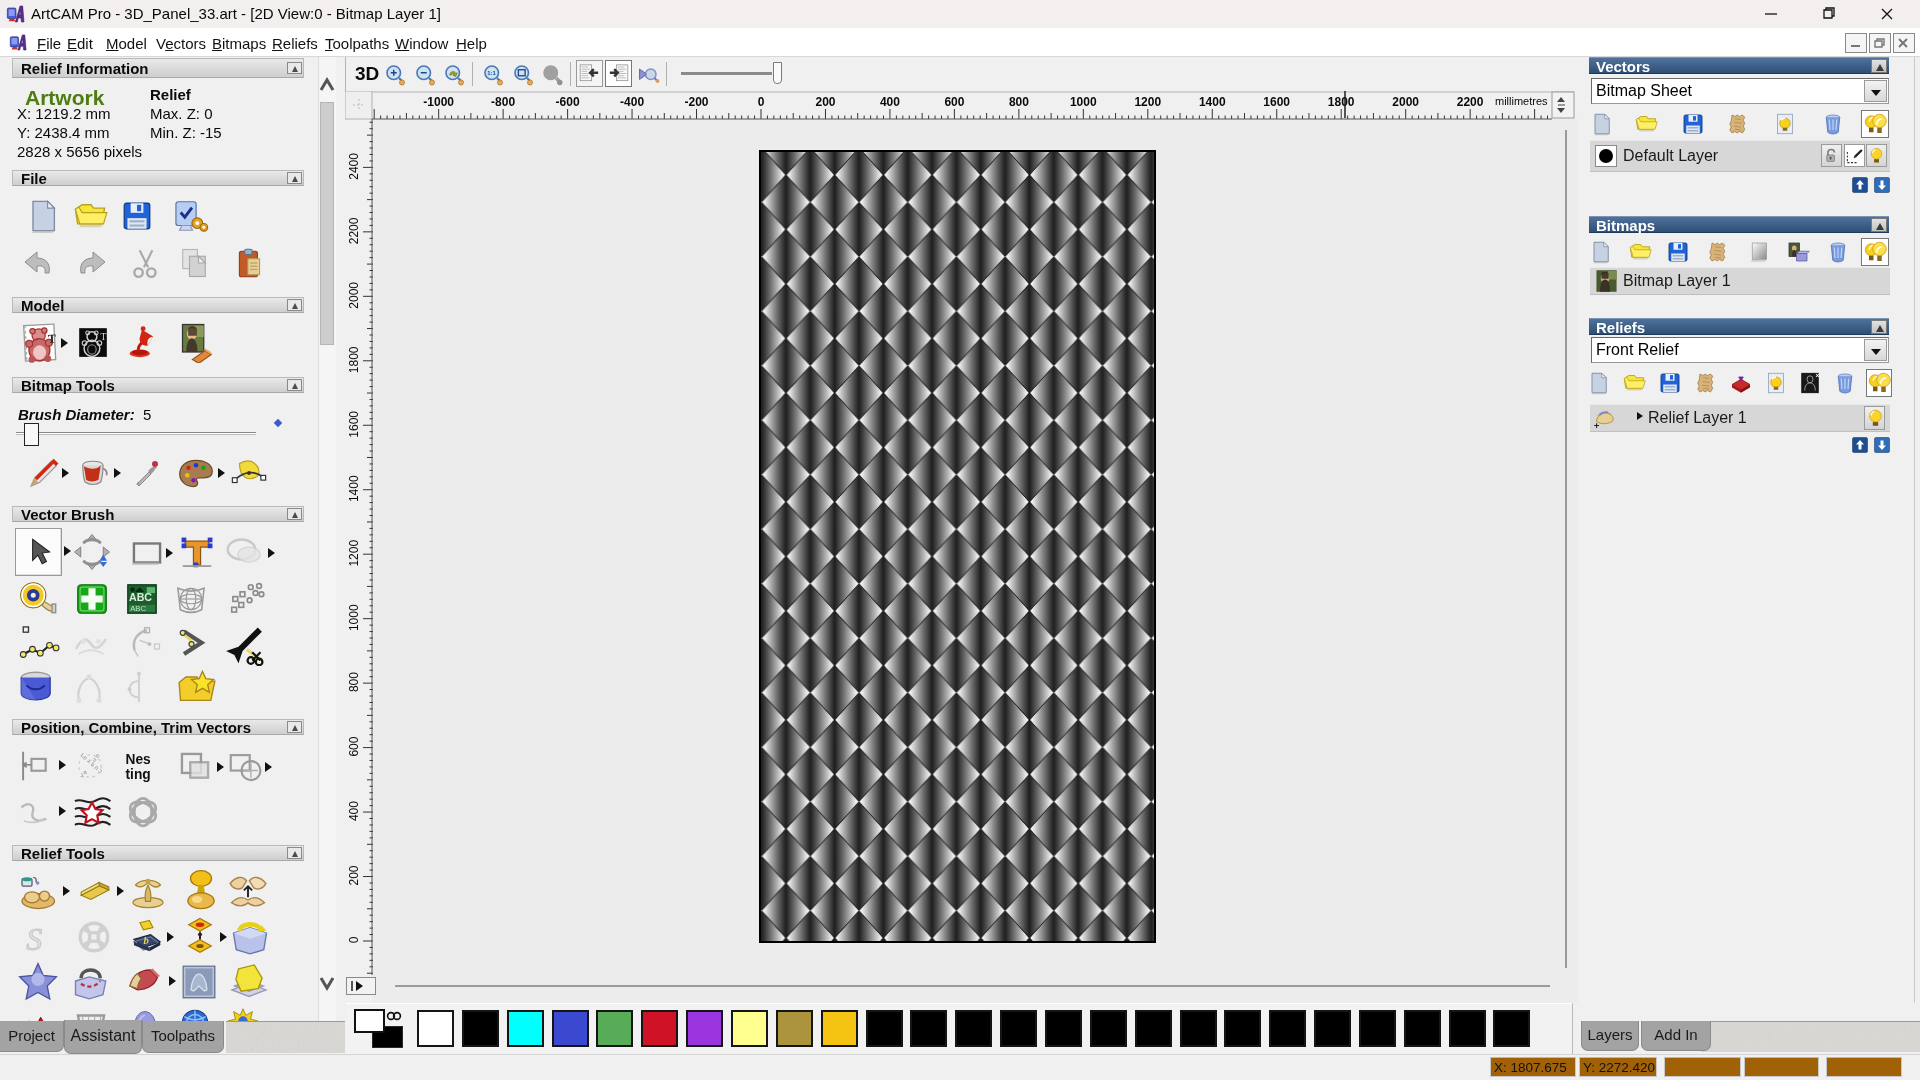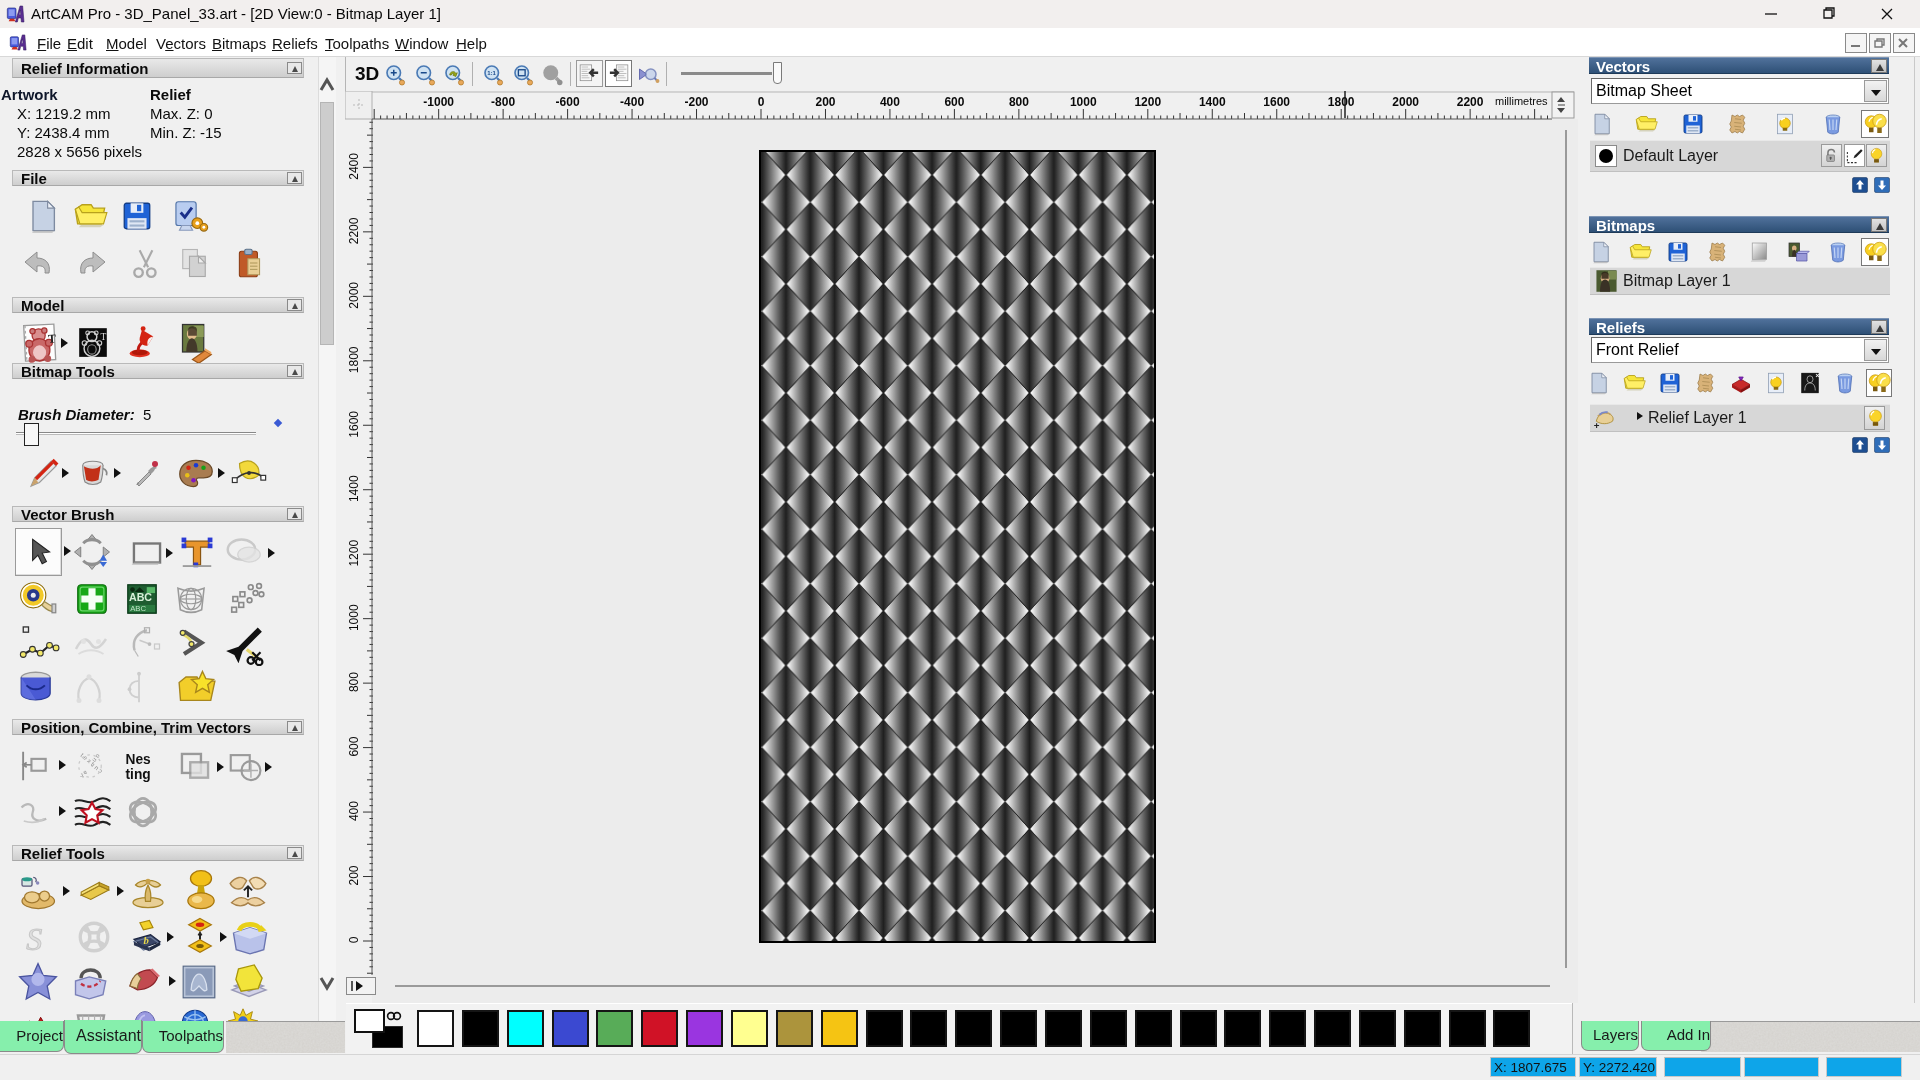--- a/index.html
+++ b/index.html
@@ -69,7 +69,7 @@
     <b style="top:1px">Relief Information</b>
     <div class="rollup" style="top:3px"></div>
   </div>
-<div class="abs" style="left:1px;top:86px;font-size:15px;color:#0f172a"><b>Artwork</b></div>
+<div class="abs" style="left:25px;top:86px;font-size:21px;color:#4d7c0f"><b>Artwork</b></div>
 <div class="abs" style="left:150px;top:86px;font-size:15px;color:#0a0a0a"><b>Relief</b></div>
 <div class="abs" style="left:17px;top:105px;font-size:15px;color:#0a0a0a">X: 1219.2 mm</div>
 <div class="abs" style="left:150px;top:105px;font-size:15px;color:#0a0a0a">Max. Z: 0</div>

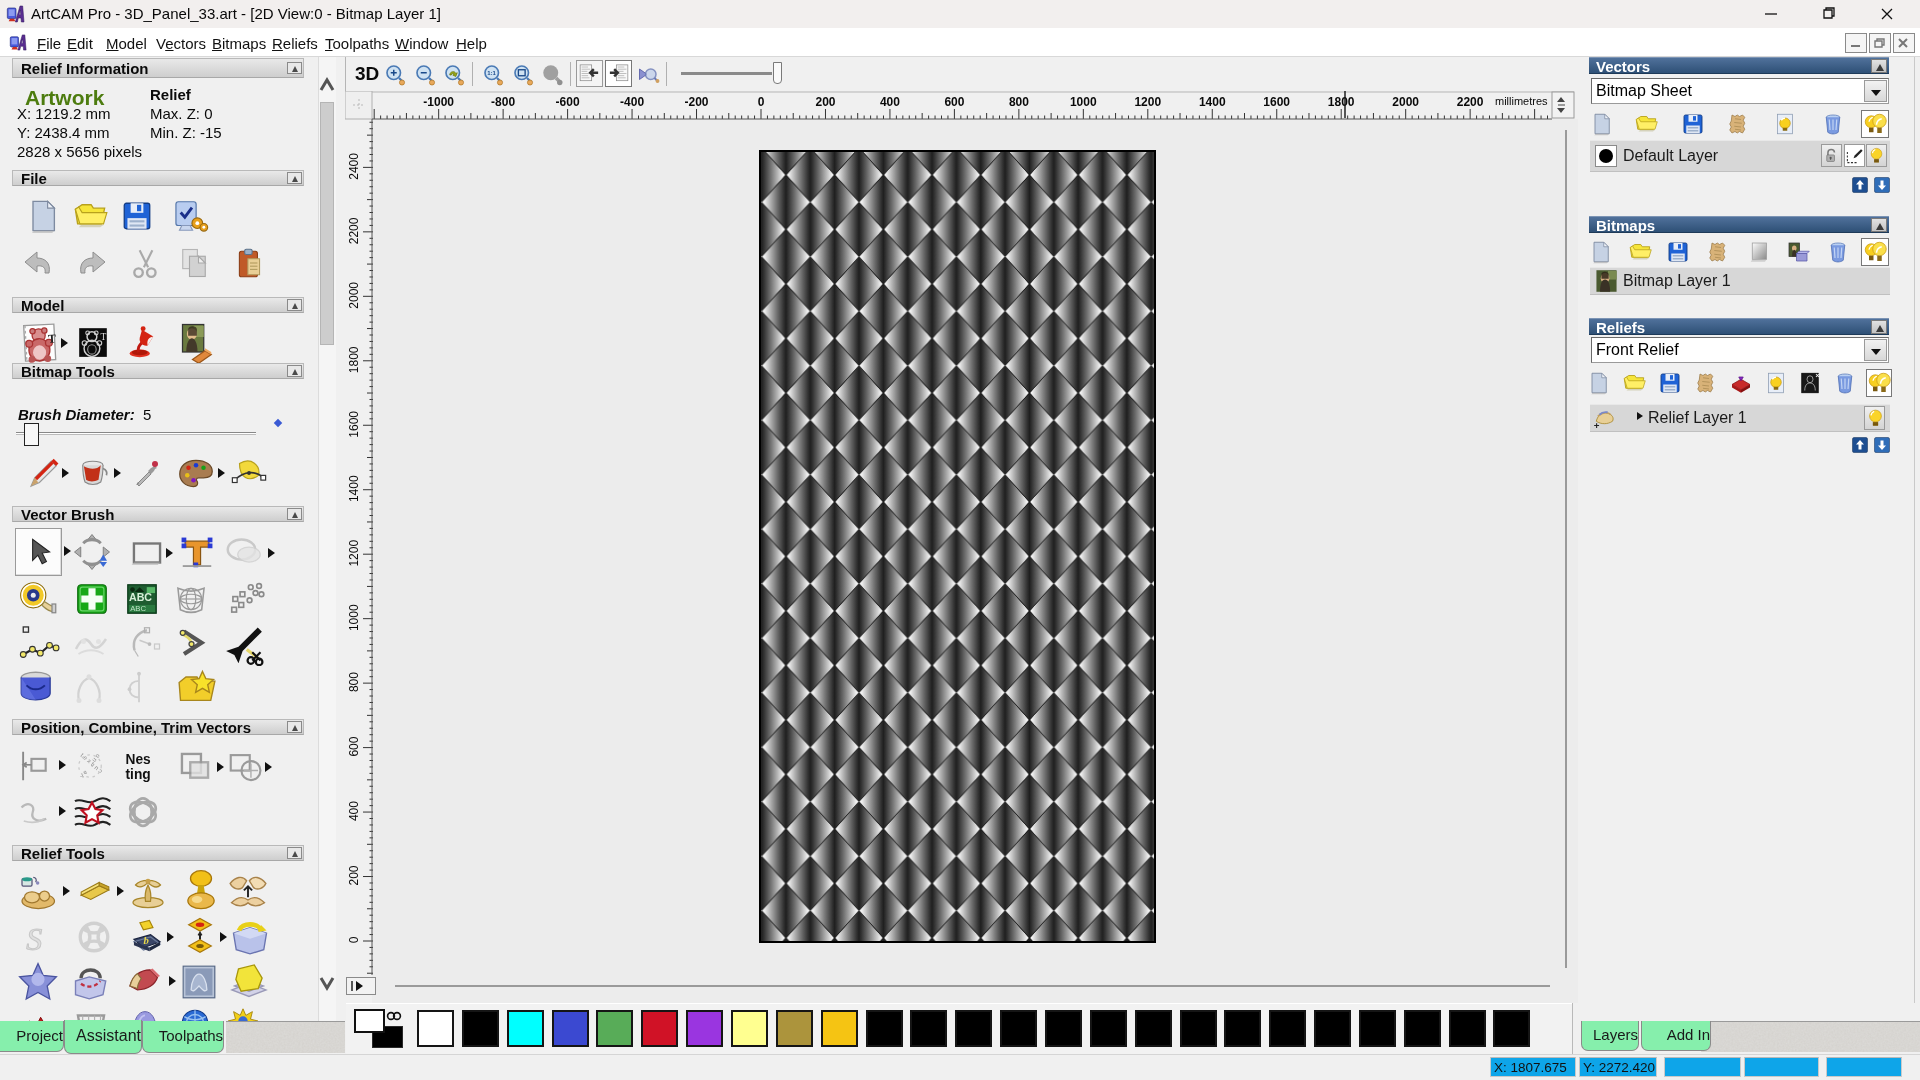--- a/index.html
+++ b/index.html
@@ -186,7 +186,7 @@
     <path d="M14 30 l10 -7 5 3 -10 7 z" fill="#e0883c" stroke="#9a5518"></path>
     <path d="M24 23 l5 3 v-2 l-5 -3 z" fill="#f0a860"></path>
   </svg>
-<div class="hdrL" style="top:363px">
+<div class="hdrL" style="top:377px">
     <b>Bitmap Tools</b>
     <div class="rollup"></div>
   </div>

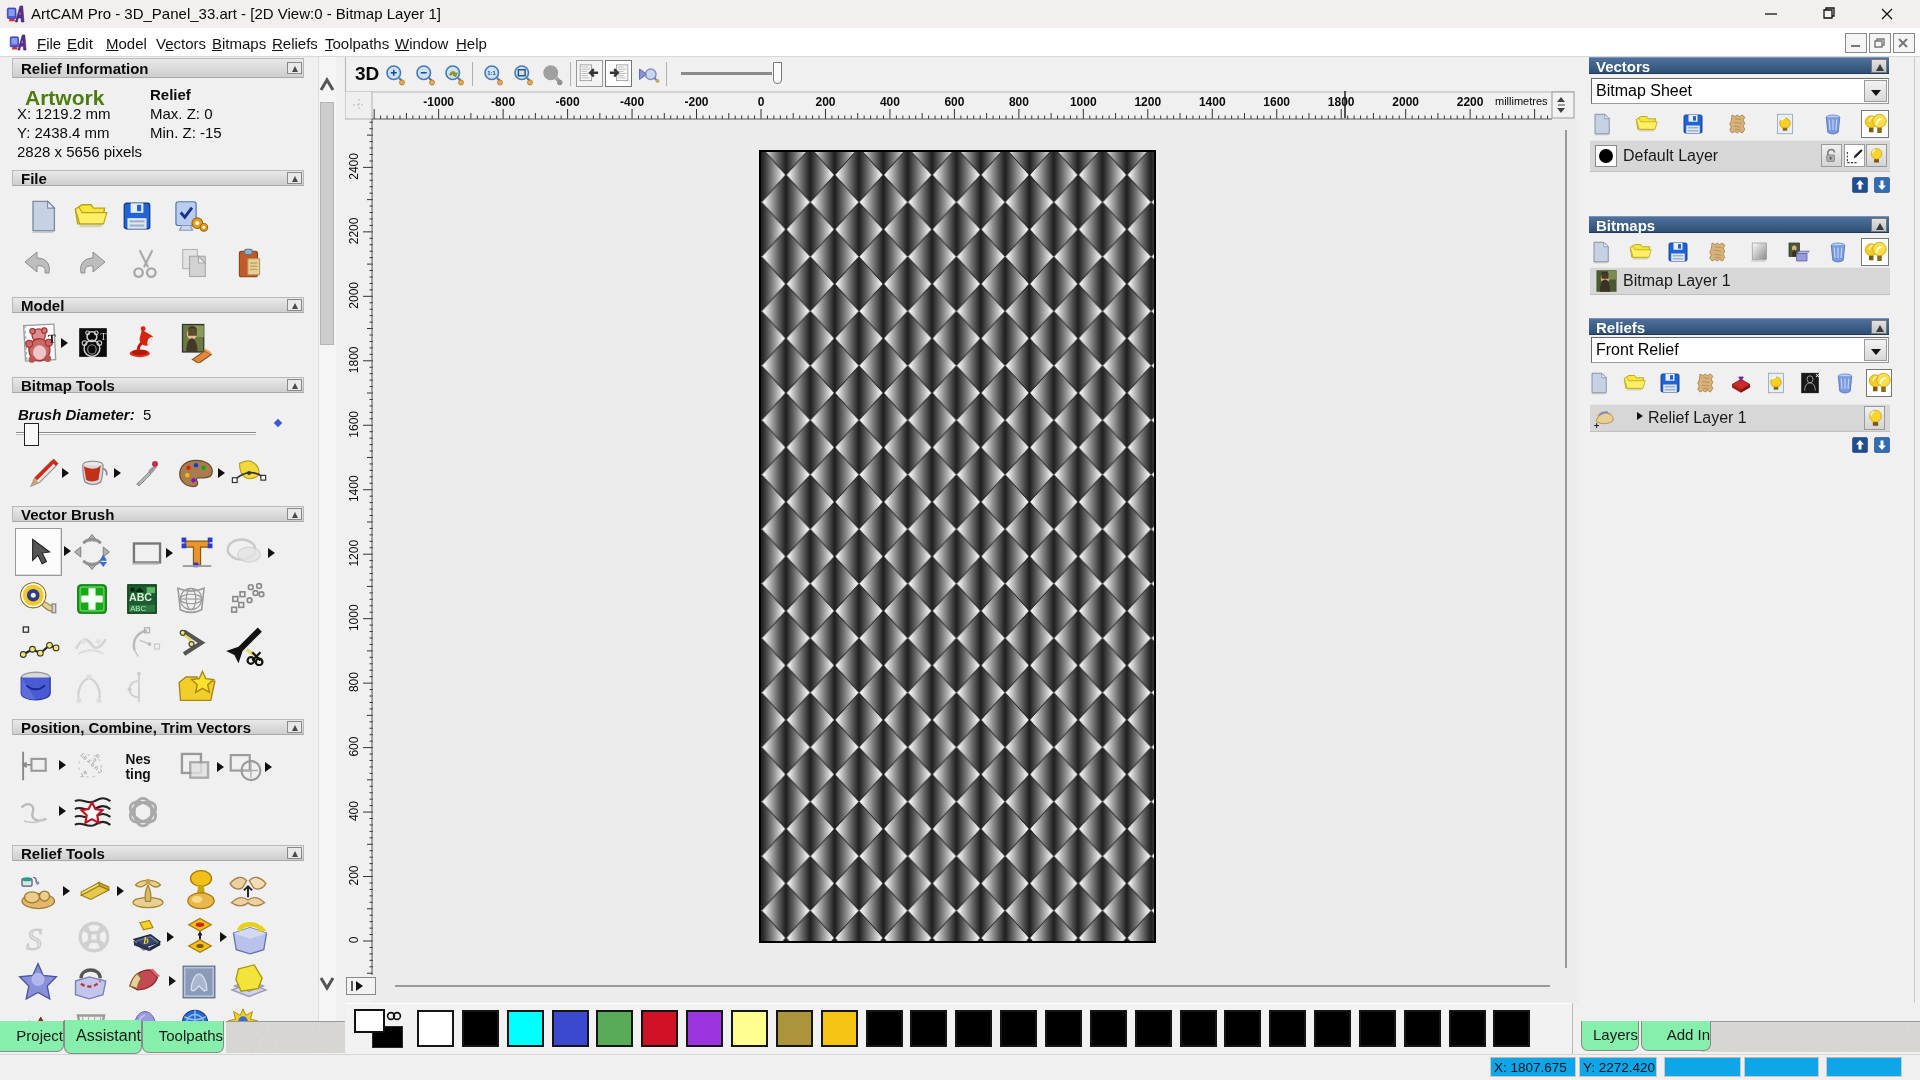--- a/index.html
+++ b/index.html
@@ -21,7 +21,7 @@
 .menu span{position:absolute;top:7px;font-size:15px;color:#111}
 .swatch{position:absolute;top:1010px;width:37px;height:37px;border:2px solid #151515}
 .statusbox{position:absolute;top:1057px;height:20px;border:1px solid #c9c9c9;border-top-color:#b9b9b9;background:#0ea5e9;font-size:13.5px;color:#111;padding:0 3px;line-height:19px;white-space:nowrap;overflow:hidden}
-.tab{position:absolute;background:#86efac;border:1px solid #8a8a8a;border-top:none;border-radius:0 0 7px 7px;text-align:right;font-size:15px;color:#1a1a1a}
+.tab{position:absolute;background:#a3a3a3;border:1px solid #8a8a8a;border-top:none;border-radius:0 0 7px 7px;text-align:center;font-size:15px;color:#1a1a1a}
 </style></head><body>
 <div class="abs" style="left:0;top:0;width:1920px;height:28px;background:#f2efee"></div>
 <svg class="ic" style="left:6px;top:4px" width="20" height="20" viewBox="0 0 30 30">

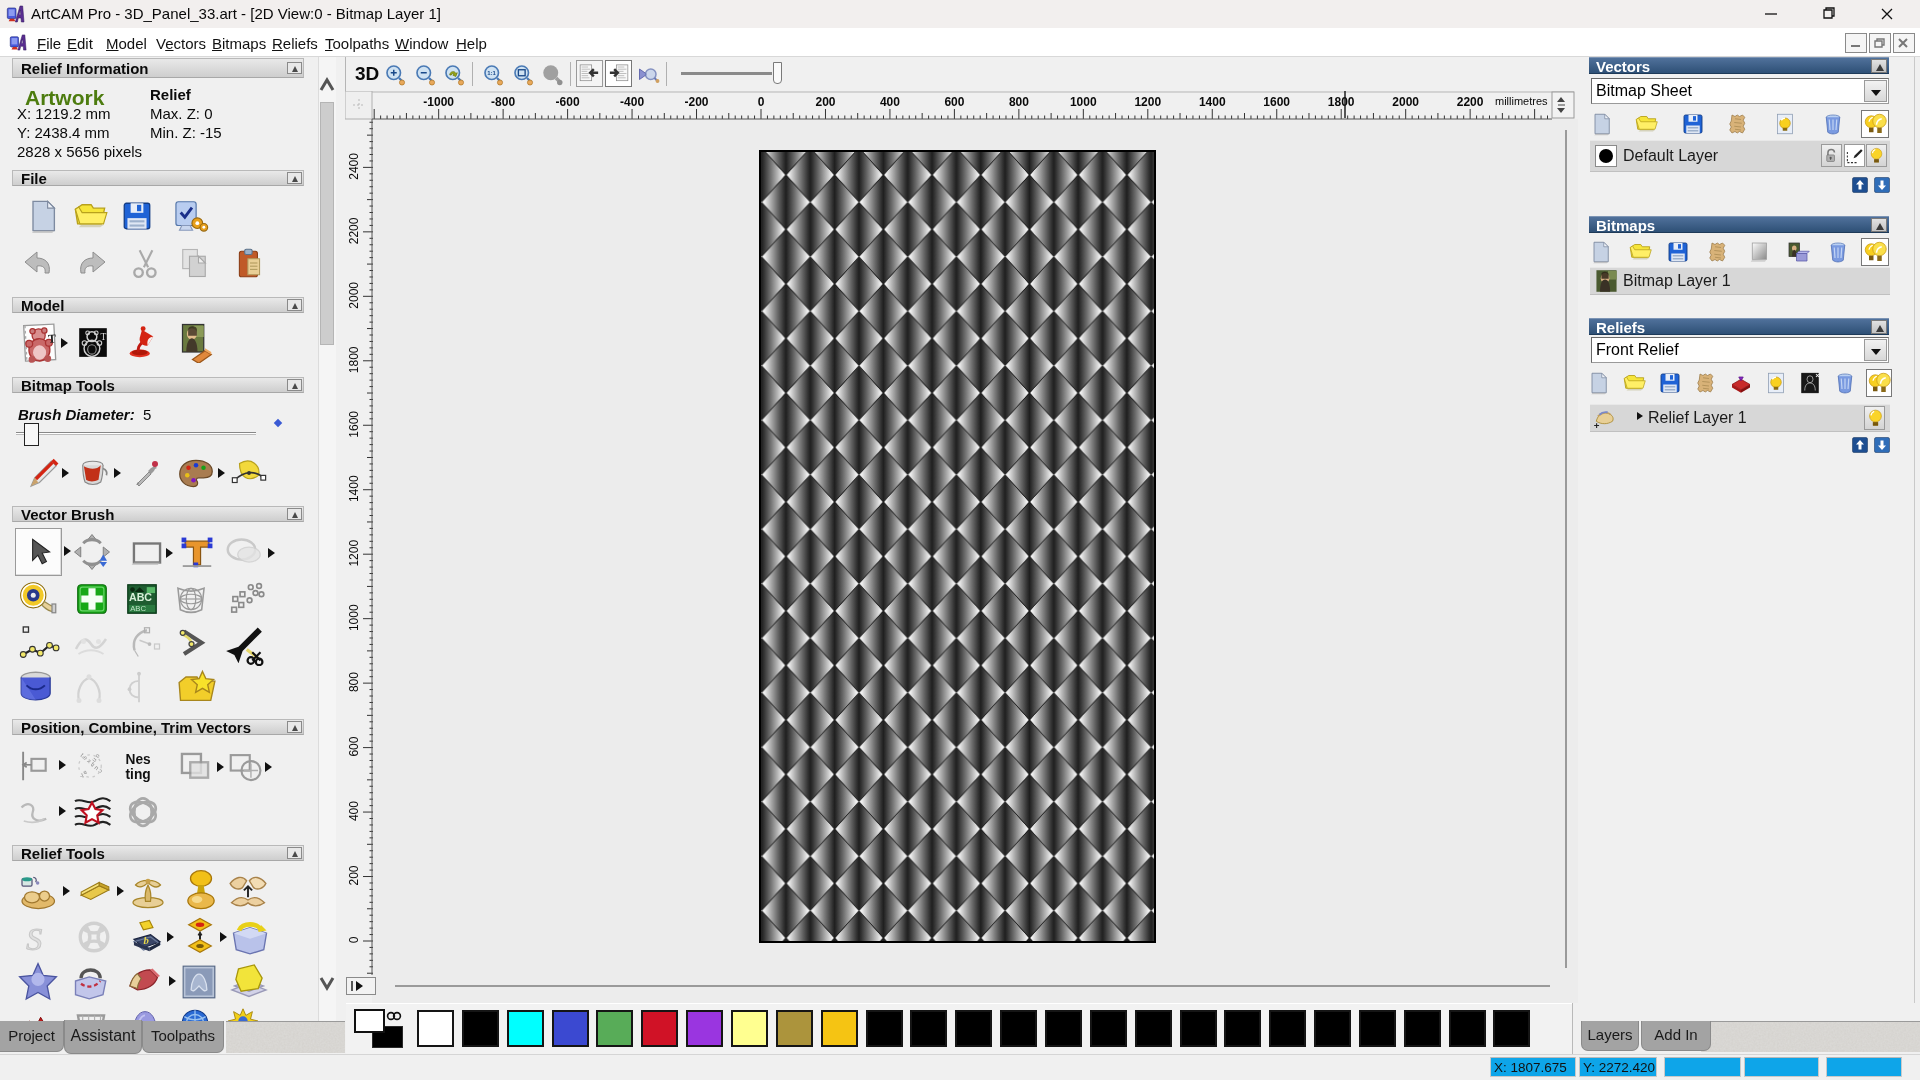--- a/index.html
+++ b/index.html
@@ -20,7 +20,7 @@
 .sbtn{position:absolute;width:21px;height:23px;background:linear-gradient(#f0f0f0,#d4d4d4);border:1px solid #9a9a9a}
 .menu span{position:absolute;top:7px;font-size:15px;color:#111}
 .swatch{position:absolute;top:1010px;width:37px;height:37px;border:2px solid #151515}
-.statusbox{position:absolute;top:1057px;height:20px;border:1px solid #c9c9c9;border-top-color:#b9b9b9;background:#0ea5e9;font-size:13.5px;color:#111;padding:0 3px;line-height:19px;white-space:nowrap;overflow:hidden}
+.statusbox{position:absolute;top:1057px;height:20px;border:1px solid #c9c9c9;border-top-color:#b9b9b9;background:#a16207;font-size:13.5px;color:#111;padding:0 3px;line-height:19px;white-space:nowrap;overflow:hidden}
 .tab{position:absolute;background:#a3a3a3;border:1px solid #8a8a8a;border-top:none;border-radius:0 0 7px 7px;text-align:center;font-size:15px;color:#1a1a1a}
 </style></head><body>
 <div class="abs" style="left:0;top:0;width:1920px;height:28px;background:#f2efee"></div>

